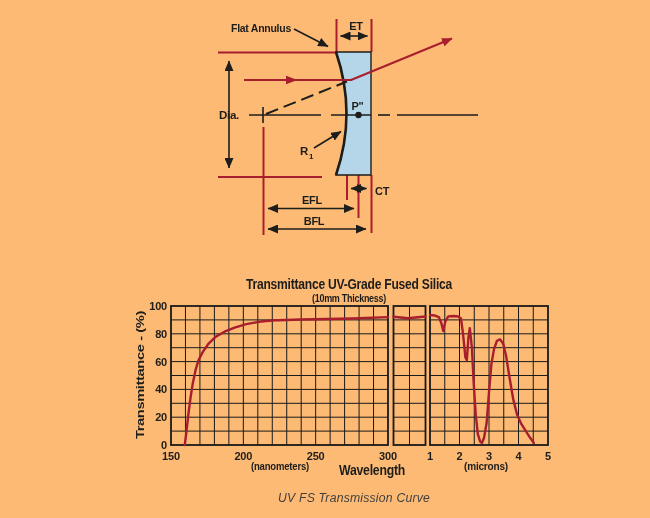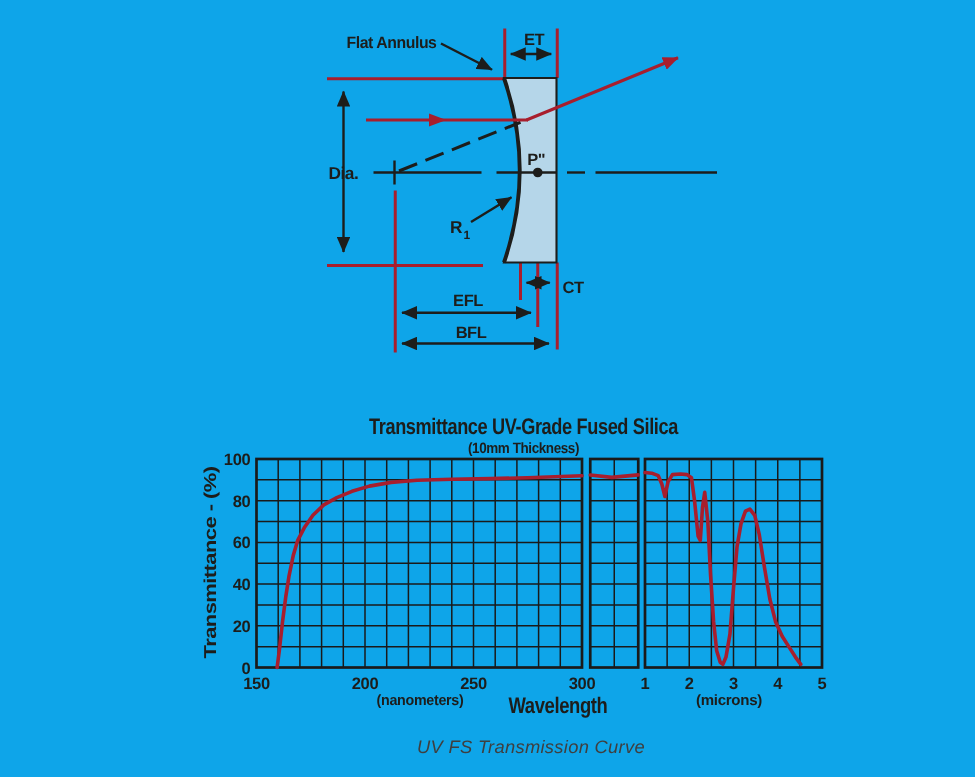--- a/index.html
+++ b/index.html
@@ -3,7 +3,7 @@
 <meta charset="utf-8">
 <style>
   html,body{margin:0;padding:0;background:#ffffff;}
-  .stage{position:relative;width:650px;height:518px;background:#0ea5e9;overflow:hidden;
+  .stage{position:relative;width:650px;height:518px;background:#fdba74;overflow:hidden;
          font-family:"Liberation Sans",sans-serif;}
   svg{position:absolute;left:0;top:0;}
   text{fill:#1d1d1b;}

